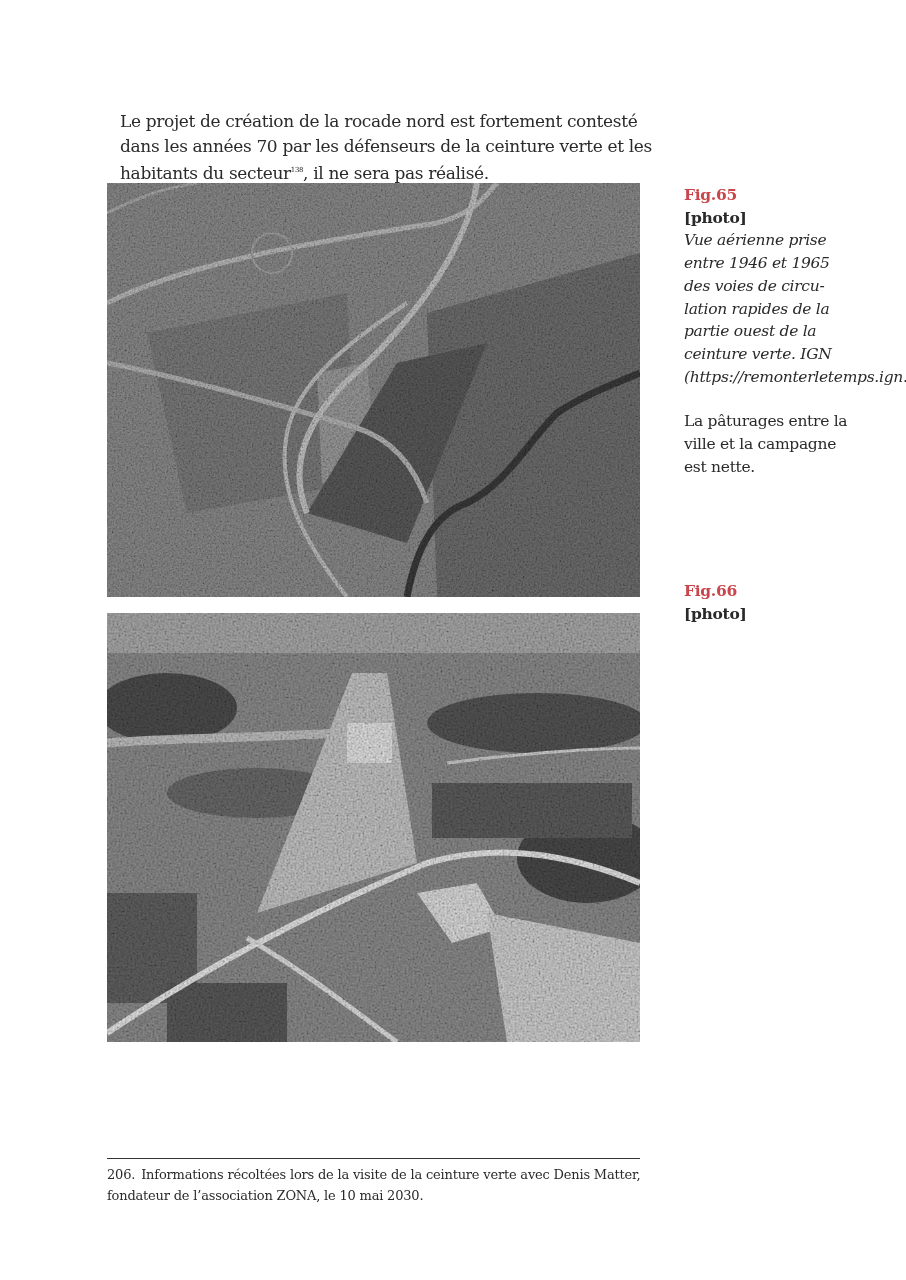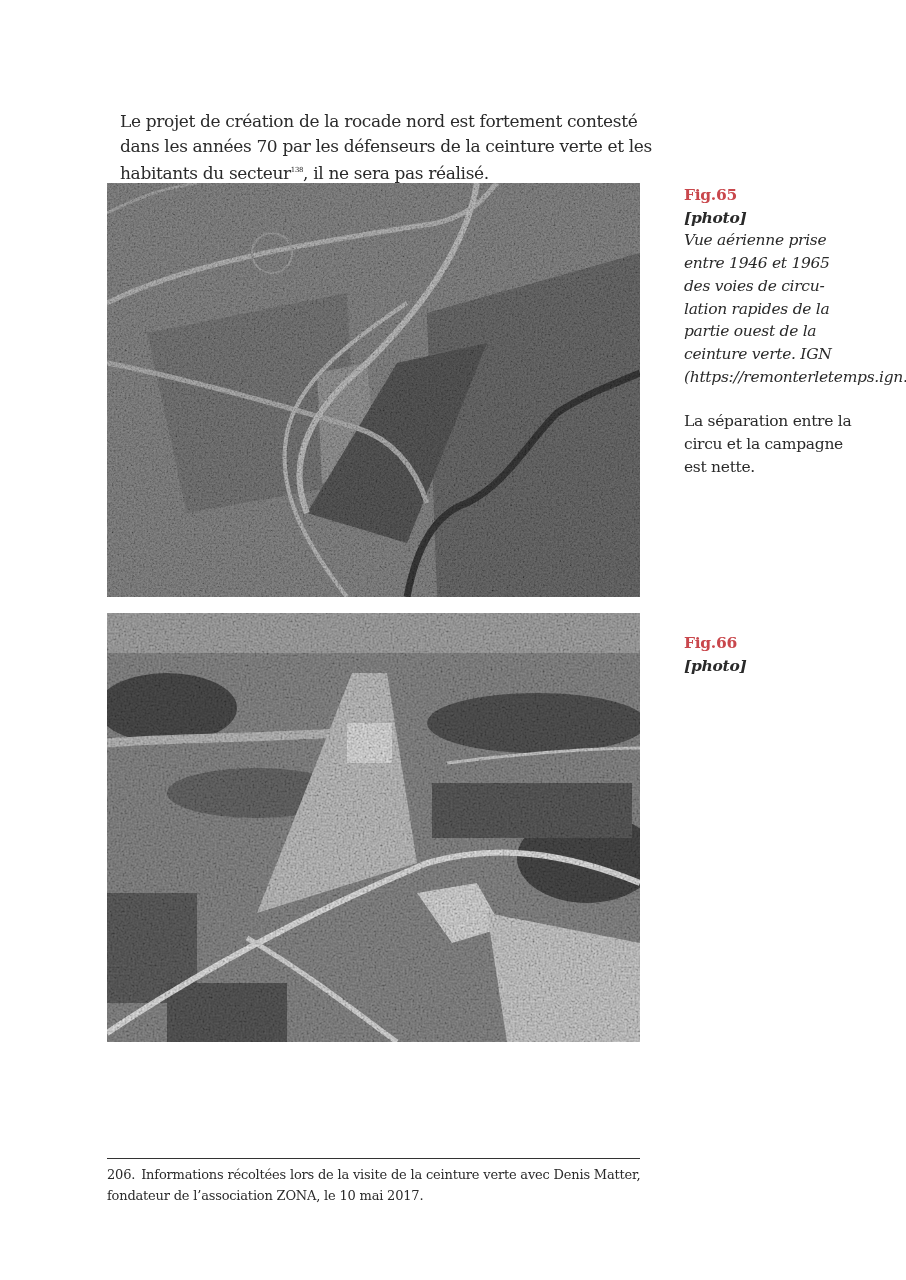--- a/index.html
+++ b/index.html
@@ -26,7 +26,7 @@
   #cap1 { top: 184px; }
   #cap2 { top: 632px; }
   .fig { color: #c9474c; font-weight: bold; display: block; }
-  .ptype { font-weight: bold; display: block; font-style: italic; }
+  .ptype { font-weight: bold; display: block; }
   .desc { font-style: italic; display: block; }
   .note { display: block; margin-top: 22px; }
   .rule {

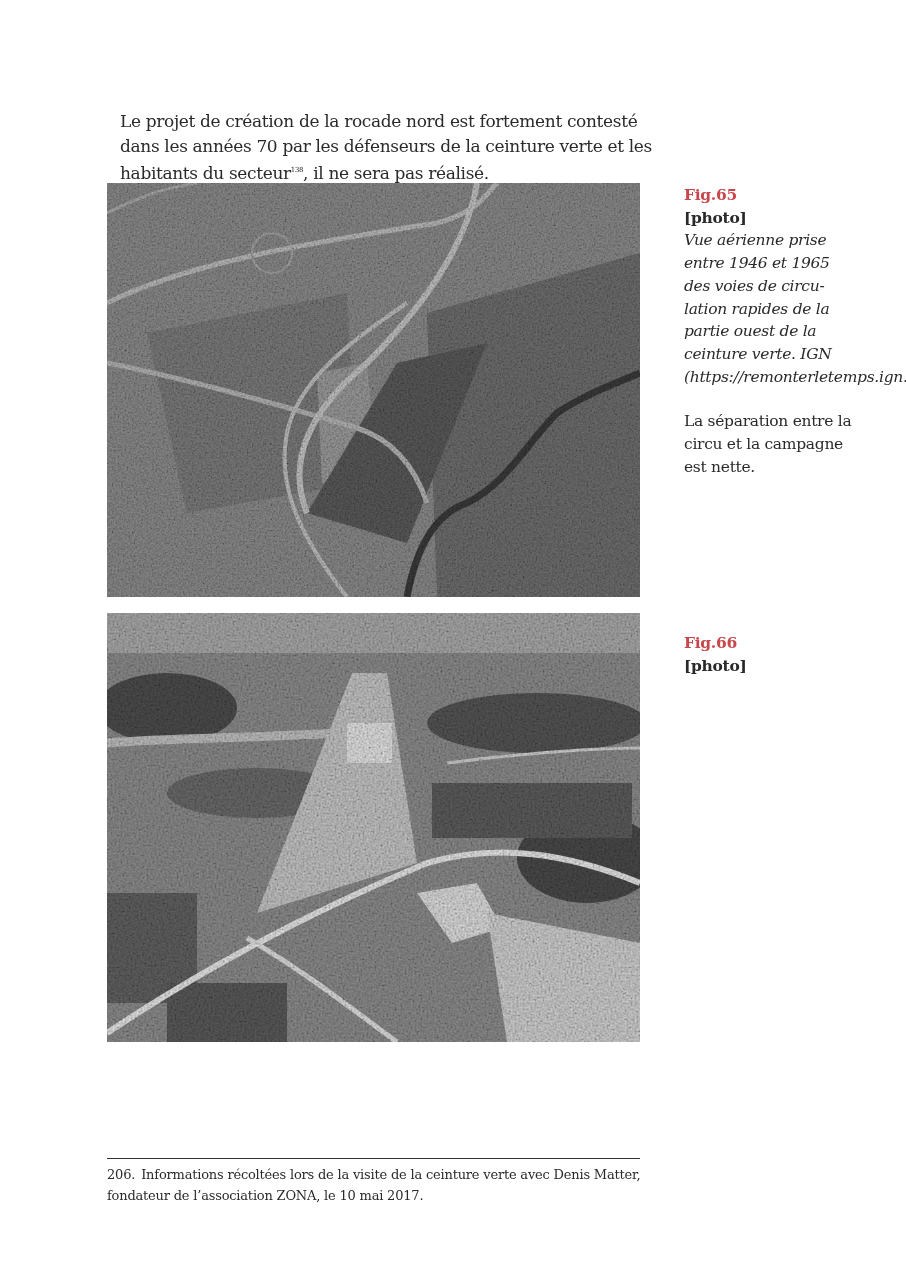--- a/index.html
+++ b/index.html
@@ -84,7 +84,7 @@
   <span class="fig">Fig.65</span>
   <span class="ptype">[photo]</span>
   <span class="desc">Vue aérienne prise entre 1946 et 1965 des voies de circu­lation rapides de la partie ouest de la ceinture verte. IGN (https://remonterletemps.ign.fr/)</span>
-  <span class="note">La séparation entre la circu et la campagne est nette.</span>
+  <span class="note">La pâturages entre la ville et la campagne est nette.</span>
 </div>
 
 <div class="photo" id="photo2" title="Oblique black-and-white aerial photo of motorway construction site among gardens and buildings">

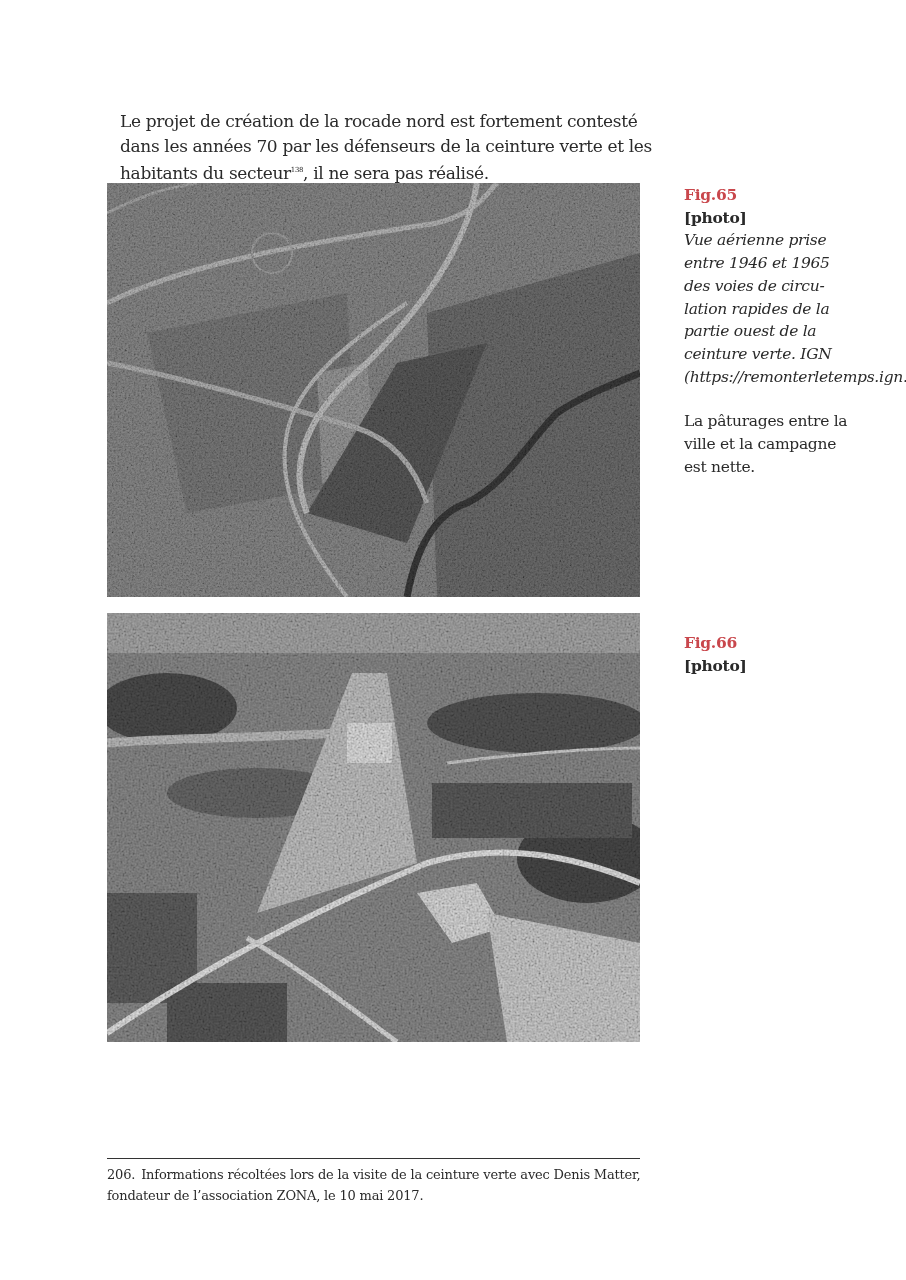--- a/index.html
+++ b/index.html
@@ -24,7 +24,7 @@
     font-size: 15.5px; line-height: 22.7px; color: #2a2a2a; letter-spacing: -0.3px; margin-left: 28px;
   }
   #cap1 { top: 184px; }
-  #cap2 { top: 632px; }
+  #cap2 { top: 580px; }
   .fig { color: #c9474c; font-weight: bold; display: block; }
   .ptype { font-weight: bold; display: block; }
   .desc { font-style: italic; display: block; }

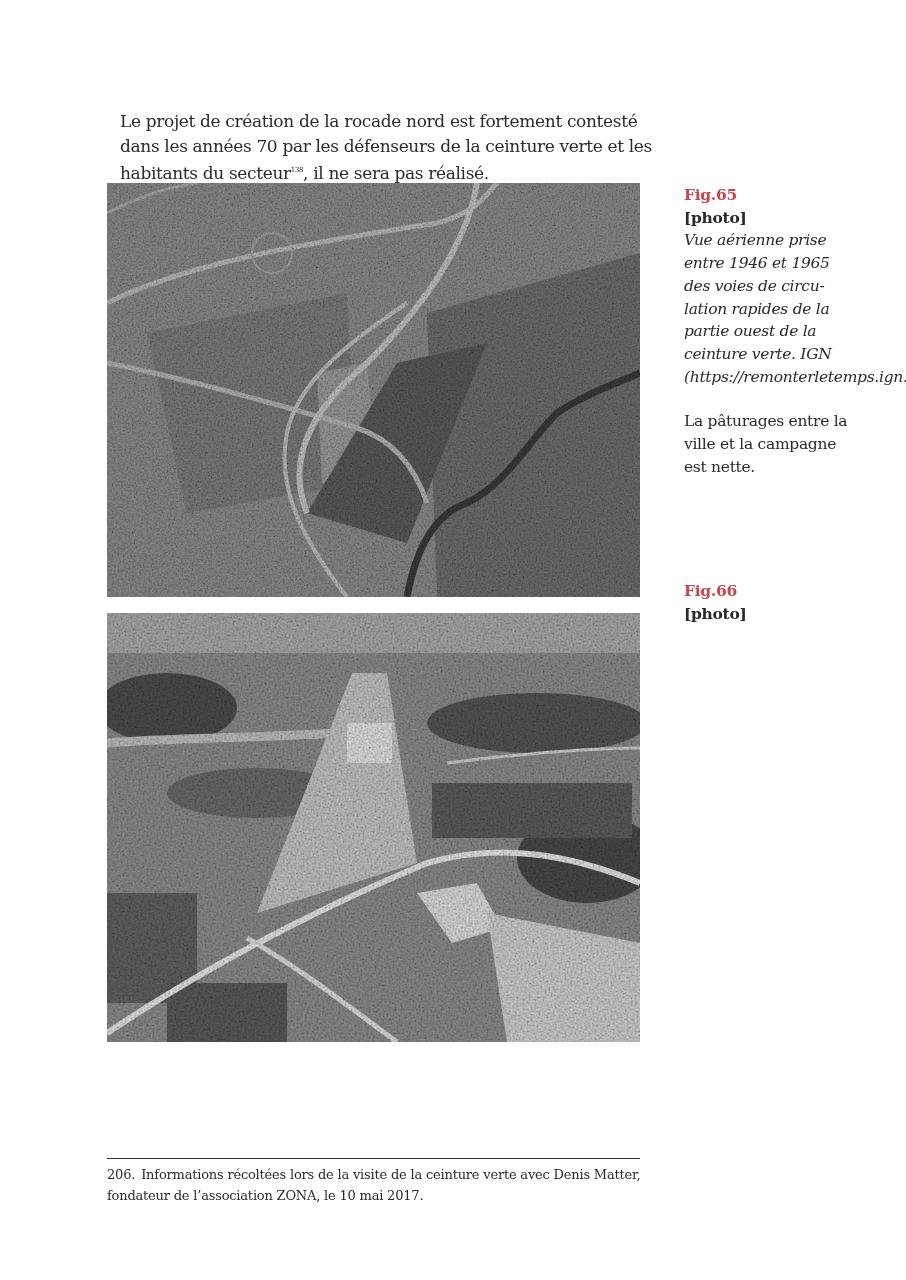--- a/index.html
+++ b/index.html
@@ -137,6 +137,6 @@
 </div>
 
 <div class="rule"></div>
-<p class="footnote"><span class="num">206.</span><span>Informations récoltées lors de la visite de la ceinture verte avec Denis Matter, fondateur de l’association ZONA, le 10 mai 2017.</span></p>
+<p class="footnote"><span class="num">206.</span><span>Informations récoltées lors de la visite de la ceinture verte avec Denis Matter, fondateur de l’association ZONA, le 10 mai 2030.</span></p>
 
 </body></html>

